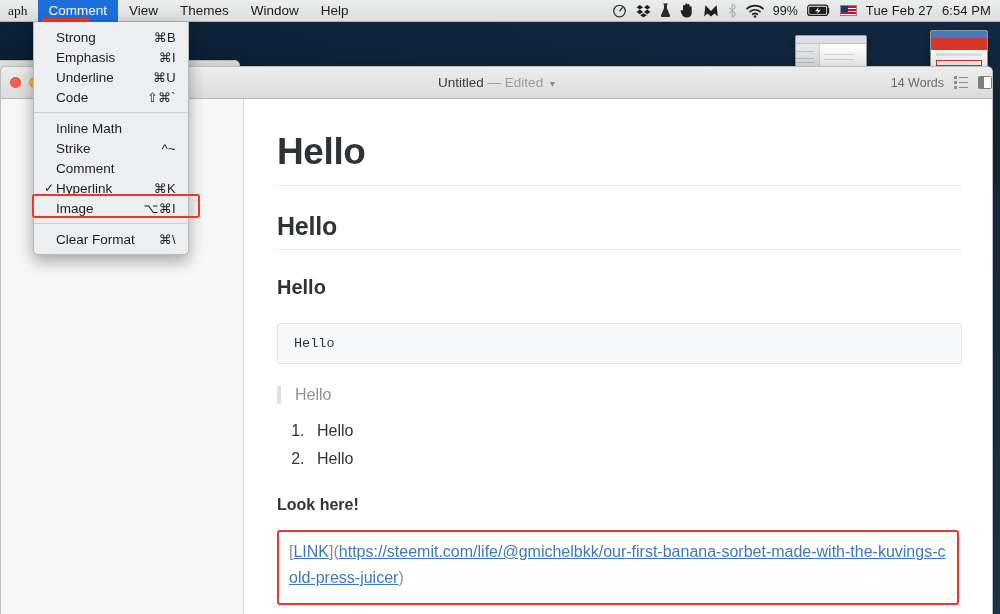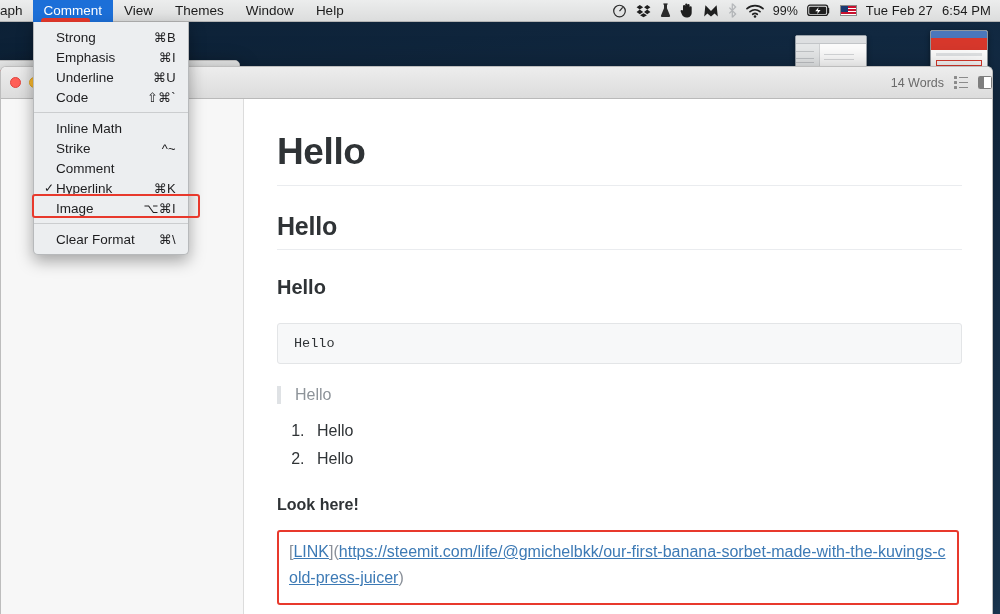--- a/index.html
+++ b/index.html
@@ -42,7 +42,7 @@
     padding:0 11px; height:22px; line-height:22px;
     white-space:nowrap; cursor:default;
   }
-  .mb-item.truncated { padding-left:0; padding-right:10px; }
+  .mb-item.truncated { padding-left:8px; padding-right:10px;font-family:Liberation Serif, serif; }
   .mb-item.active { background:#1c6fd8; color:#fff; }
   .mb-right {
     margin-left:auto; display:flex; align-items:center; gap:9px;

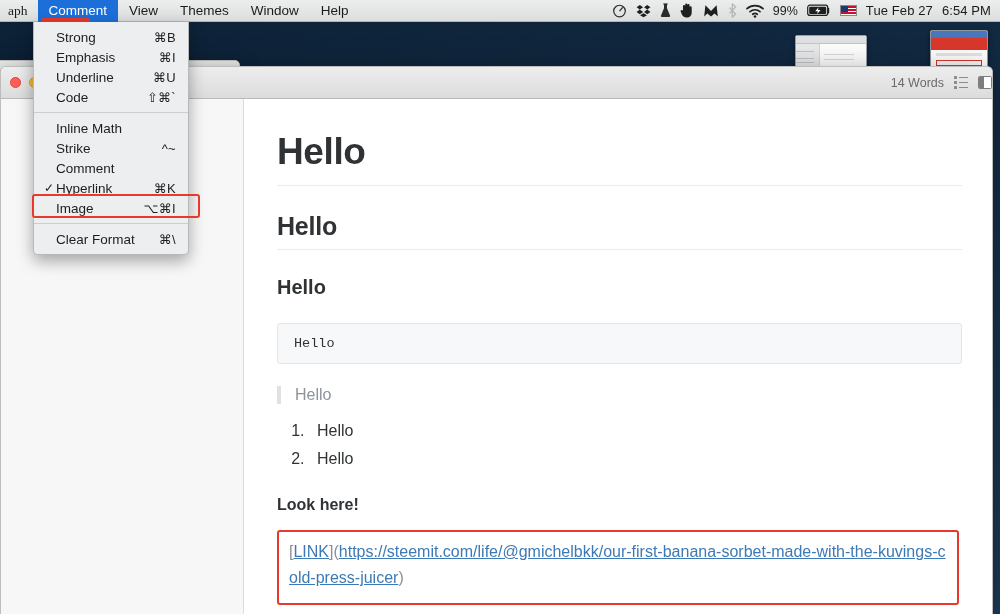--- a/index.html
+++ b/index.html
@@ -264,6 +264,12 @@
       <span class="tl g"></span>
     </div>
 
+    <div id="doc-title">
+      <span>Untitled</span>
+      <span class="dim">—</span>
+      <span class="dim">Edited</span>
+      <span class="chev">▾</span>
+    </div>
 
     <div id="tb-right">
       <span>14 Words</span>

